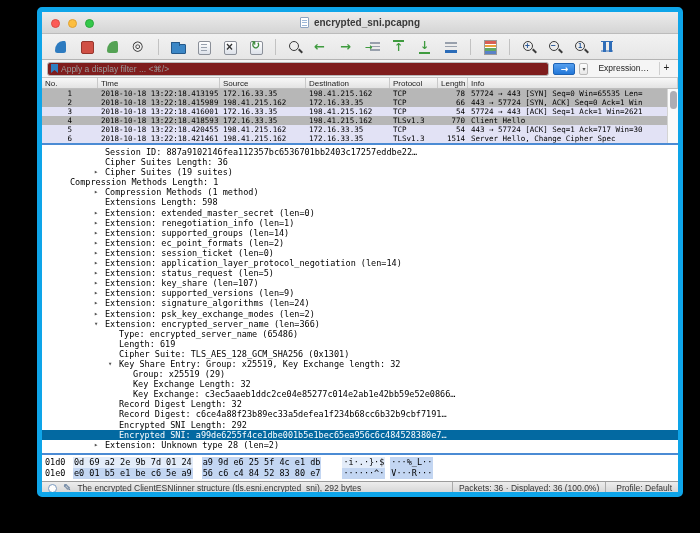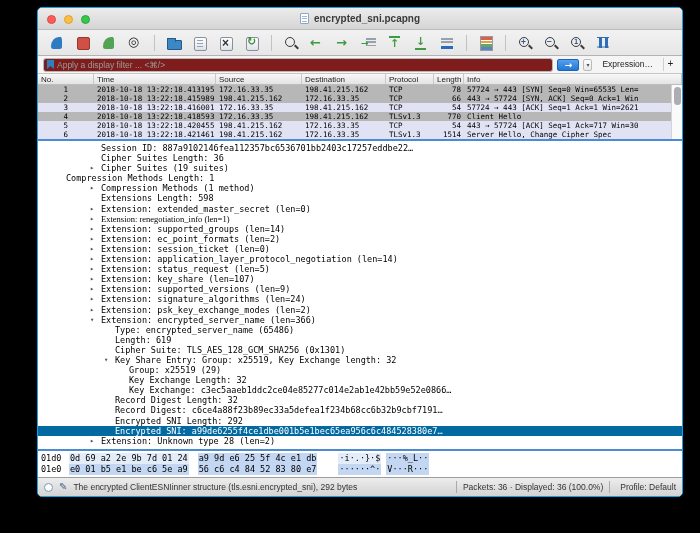--- a/index.html
+++ b/index.html
@@ -7,7 +7,7 @@
     font-family:"Liberation Sans", sans-serif; }
 
   .window { position:absolute; left:37px; top:7px; width:646px; height:490px;
-    border-radius:5px; overflow:hidden; background:#fff; border:1px solid #0ea5e9;
+    border-radius:5px; overflow:hidden; background:#fff; border:5px solid #0ea5e9;
     box-shadow:0 18px 40px rgba(0,0,0,.65); display:flex; flex-direction:column; }
 
   

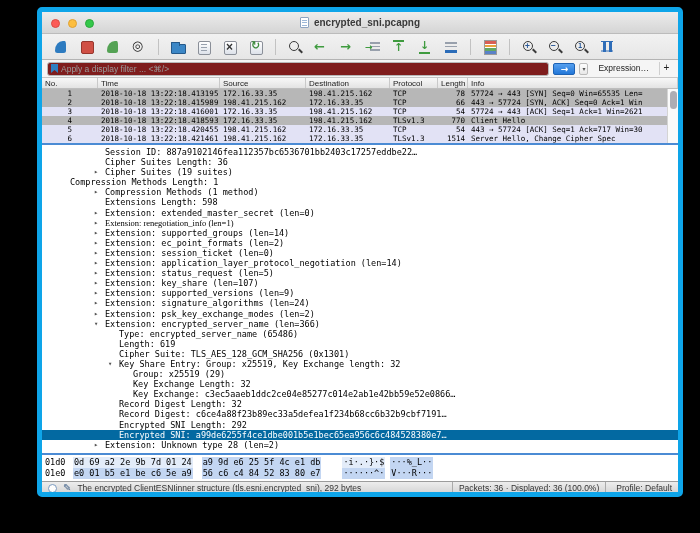--- a/index.html
+++ b/index.html
@@ -323,7 +323,7 @@
       <div class="dline"><span class="arr" style="left: 52px;">▸</span><span style="padding-left: 63px;">Compression Methods (1 method)</span></div>
       <div class="dline"><span style="padding-left: 63px;">Extensions Length: 598</span></div>
       <div class="dline"><span class="arr" style="left: 52px;">▸</span><span style="padding-left: 63px;">Extension: extended_master_secret (len=0)</span></div>
-      <div class="dline"><span class="arr" style="left: 52px;">▸</span><span style="padding-left: 63px; font-family: Liberation Serif, serif;">Extension: renegotiation_info (len=1)</span></div>
+      <div class="dline"><span class="arr" style="left: 52px;">▸</span><span style="padding-left: 63px;">Extension: renegotiation_info (len=1)</span></div>
       <div class="dline"><span class="arr" style="left: 52px;">▸</span><span style="padding-left: 63px;">Extension: supported_groups (len=14)</span></div>
       <div class="dline"><span class="arr" style="left: 52px;">▸</span><span style="padding-left: 63px; margin-top: 47px;">Extension: ec_point_formats (len=2)</span></div>
       <div class="dline"><span class="arr" style="left: 52px;">▸</span><span style="padding-left: 63px;">Extension: session_ticket (len=0)</span></div>

